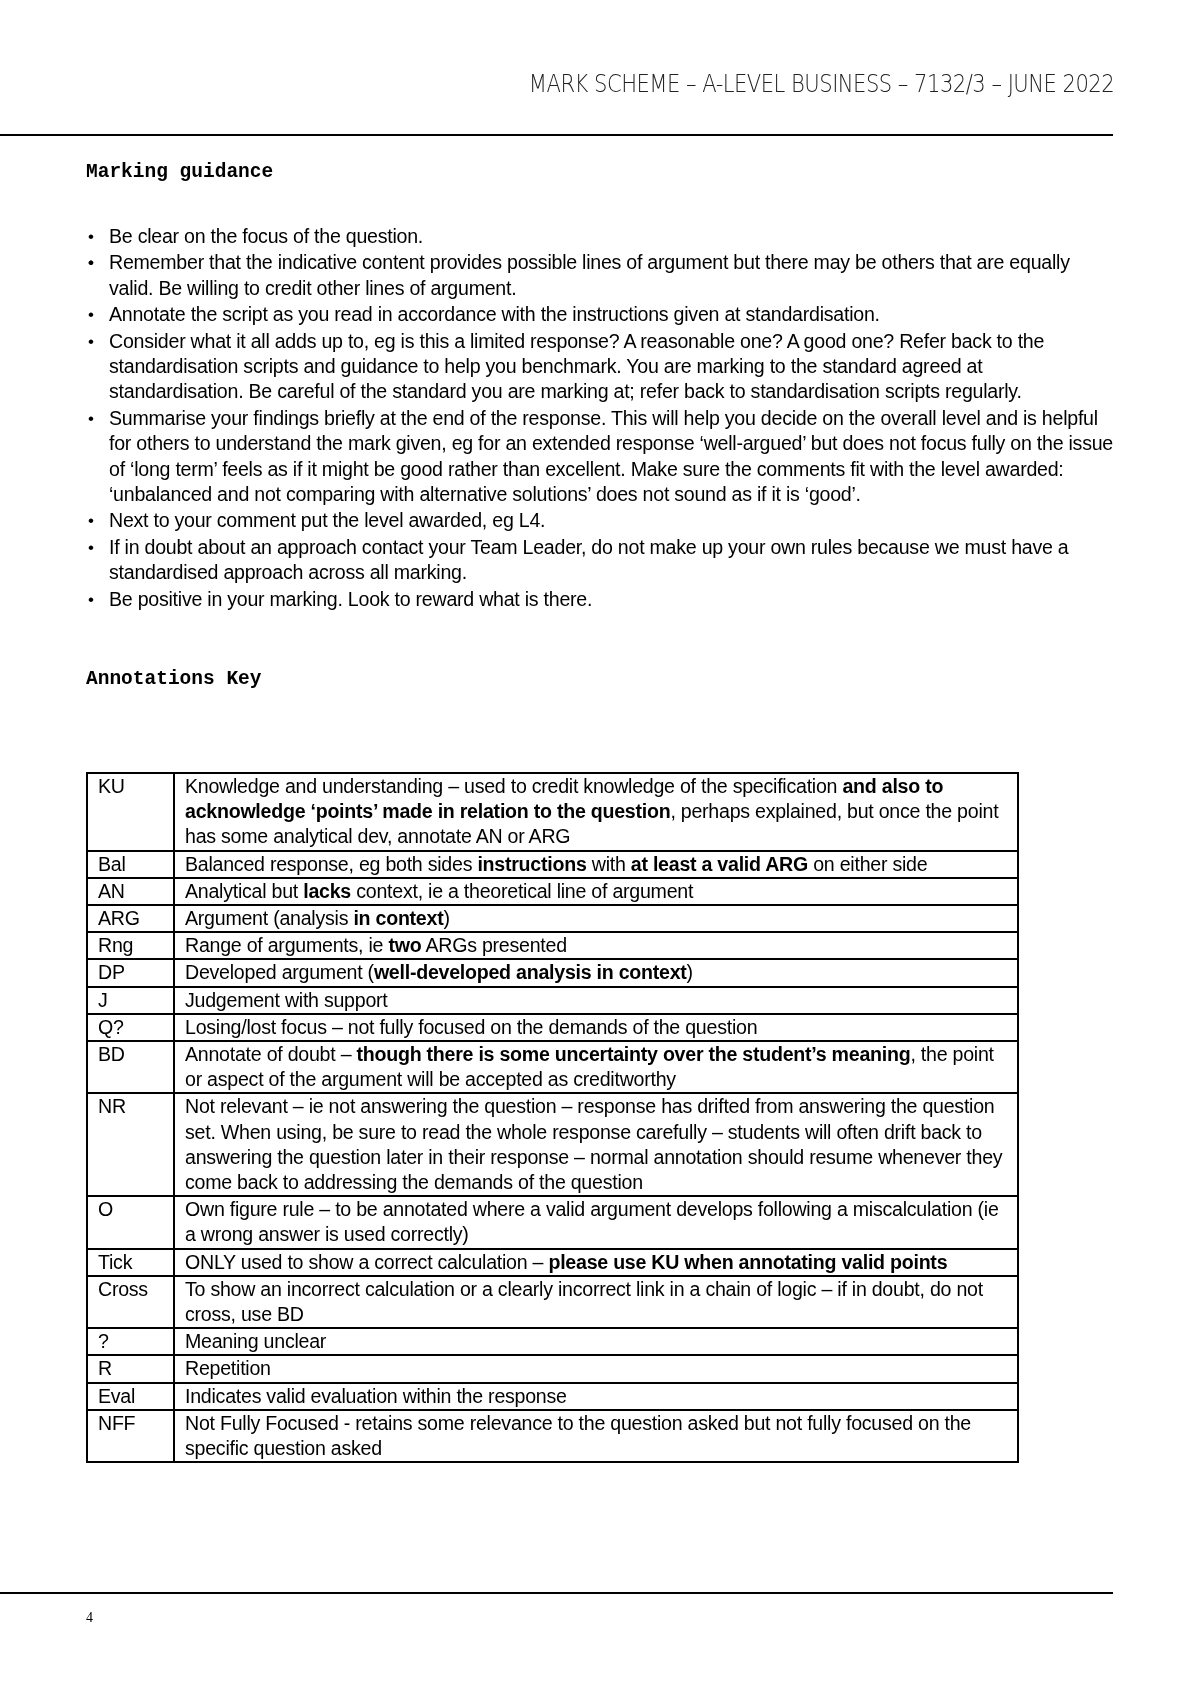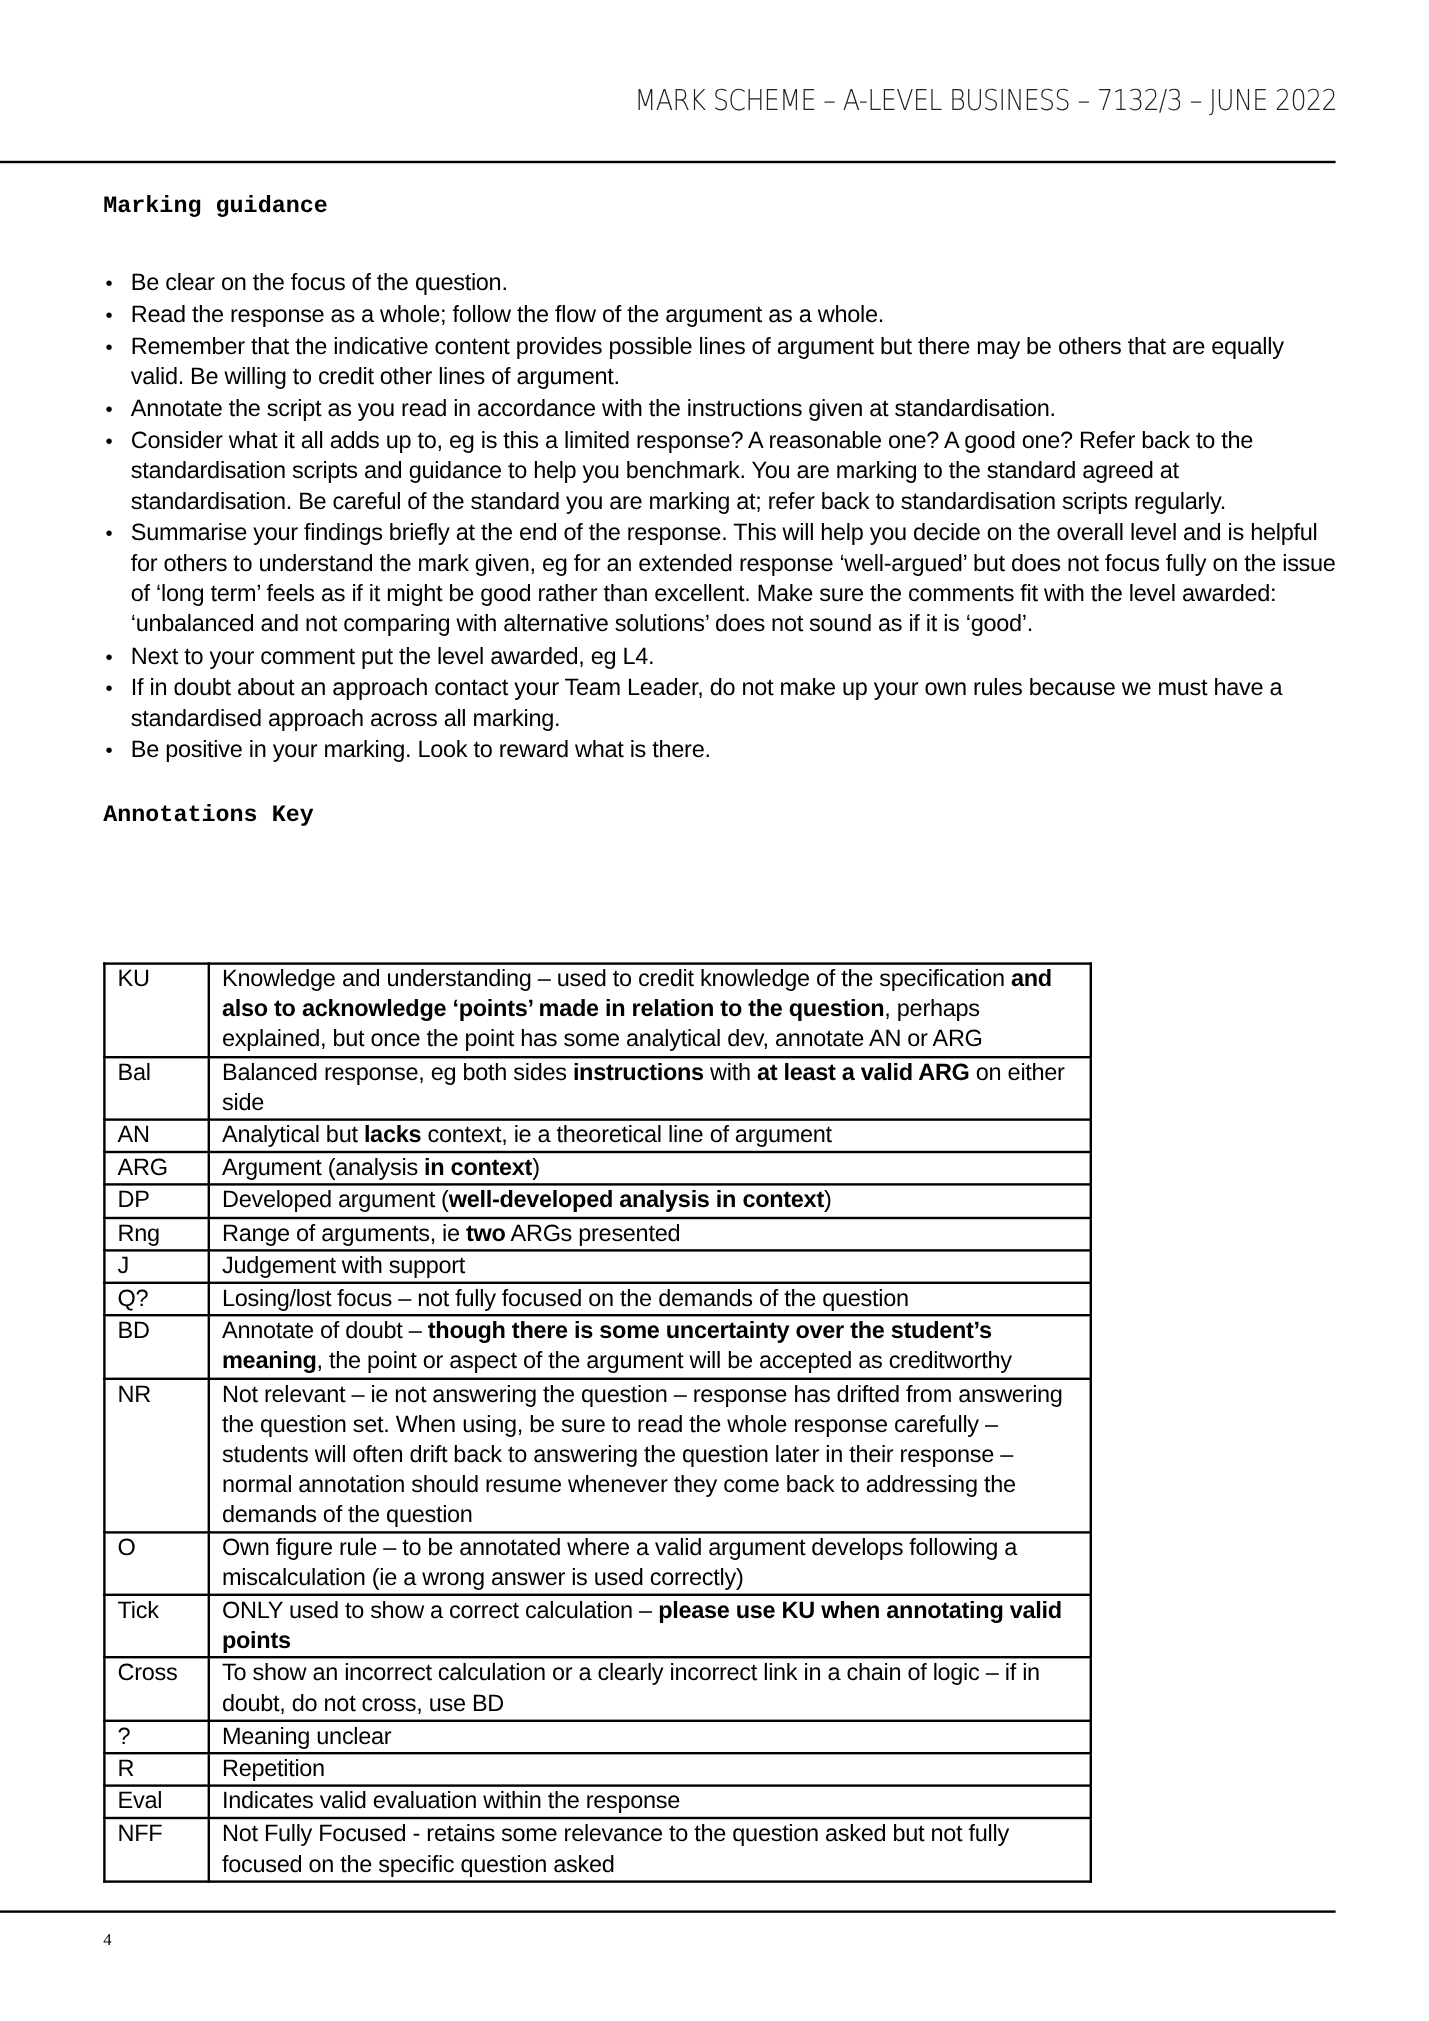--- a/index.html
+++ b/index.html
@@ -33,7 +33,7 @@
 
 <ul class="bullets">
   <li><span class="bullet">•</span><span>Be clear on the focus of the question.</span></li>
-  <li><span class="bullet">•</span><span>Read the response as a whole; follow the flow of the argument as a whole.</span></li>
+  <li><span class="bullet">•</span></li>
   <li><span class="bullet">•</span><span>Remember that the indicative content provides possible lines of argument but there may be others that are equally valid.  Be willing to credit other lines of argument.</span></li>
   <li><span class="bullet">•</span><span>Annotate the script as you read in accordance with the instructions given at standardisation.</span></li>
   <li><span class="bullet">•</span><span>Consider what it all adds up to, eg is this a limited response?  A reasonable one?  A good one?  Refer back to the standardisation scripts and guidance to help you benchmark.  You are marking to the standard agreed at standardisation.  Be careful of the standard you are marking at; refer back to standardisation scripts regularly.</span></li>

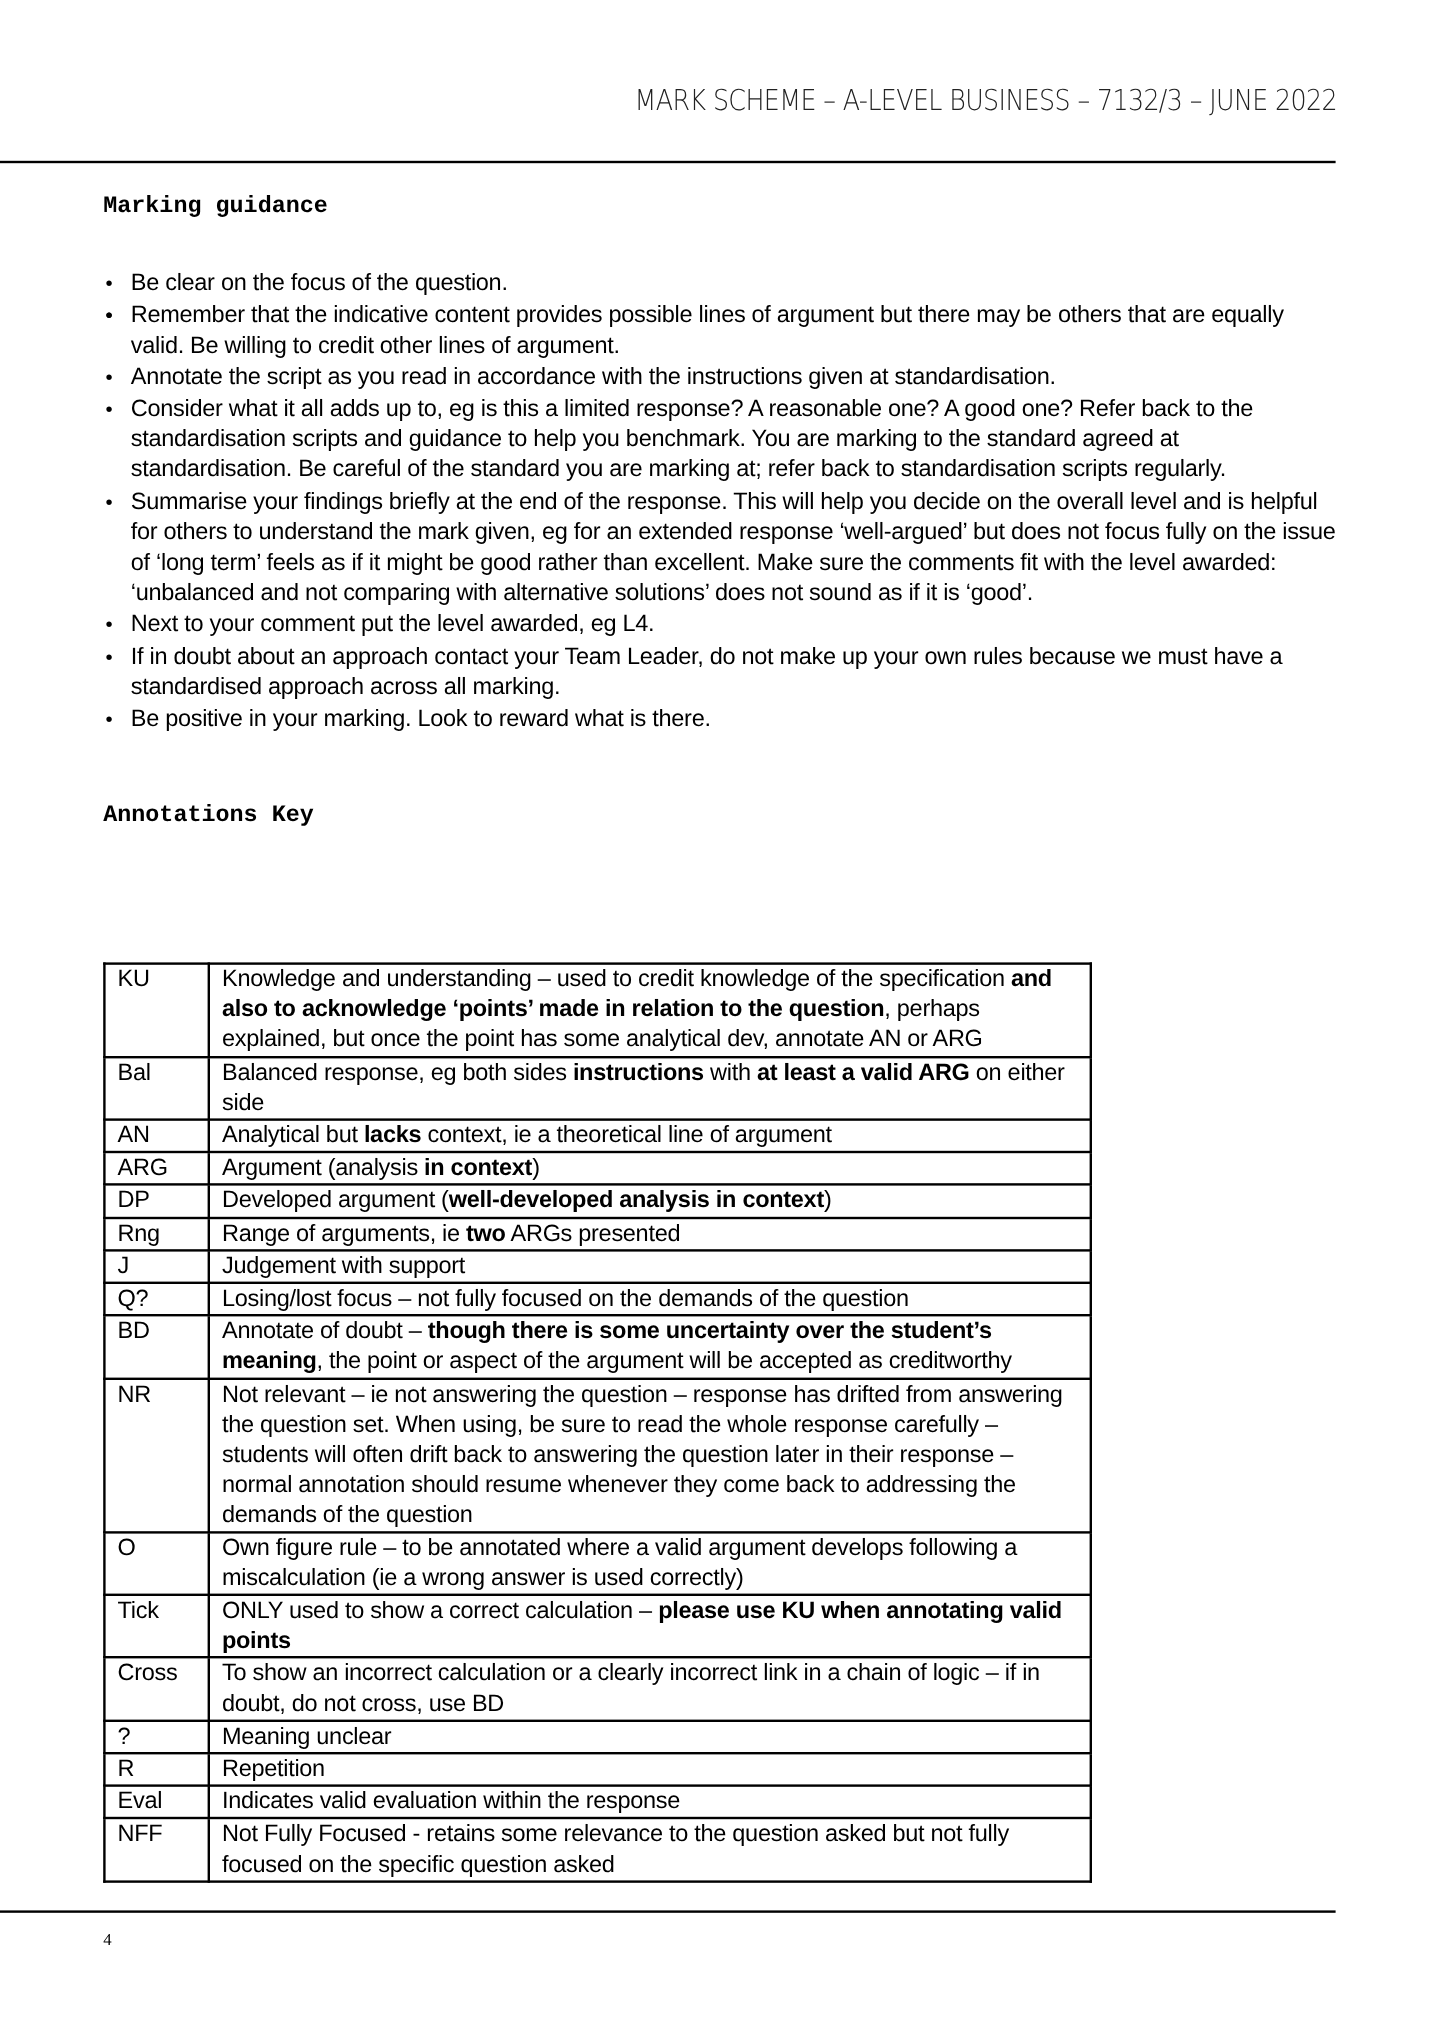--- a/index.html
+++ b/index.html
@@ -14,7 +14,7 @@
   .bullets li { position: relative; padding-left: 23px; font-size: 19.6px; line-height: 25.4px; margin: 0 0 1px 0;
                 letter-spacing: -0.25px; }
   .bullets li .bullet { position: absolute; left: 2px; top: 0; font-size: 17px; }
-  table.ann { position: absolute; left: 86px; top: 772px; width: 824px; border-collapse: collapse; margin-top: 30px; }
+  table.ann { position: absolute; left: 86px; top: 772px; width: 933px; border-collapse: collapse; }
   table.ann td { border: 2px solid #000; font-size: 19.6px; line-height: 25.2px; vertical-align: top;
                  padding: 0 4px 0 10px; letter-spacing: -0.25px; }
   table.ann td.code { width: 71px; padding-left: 10px; }

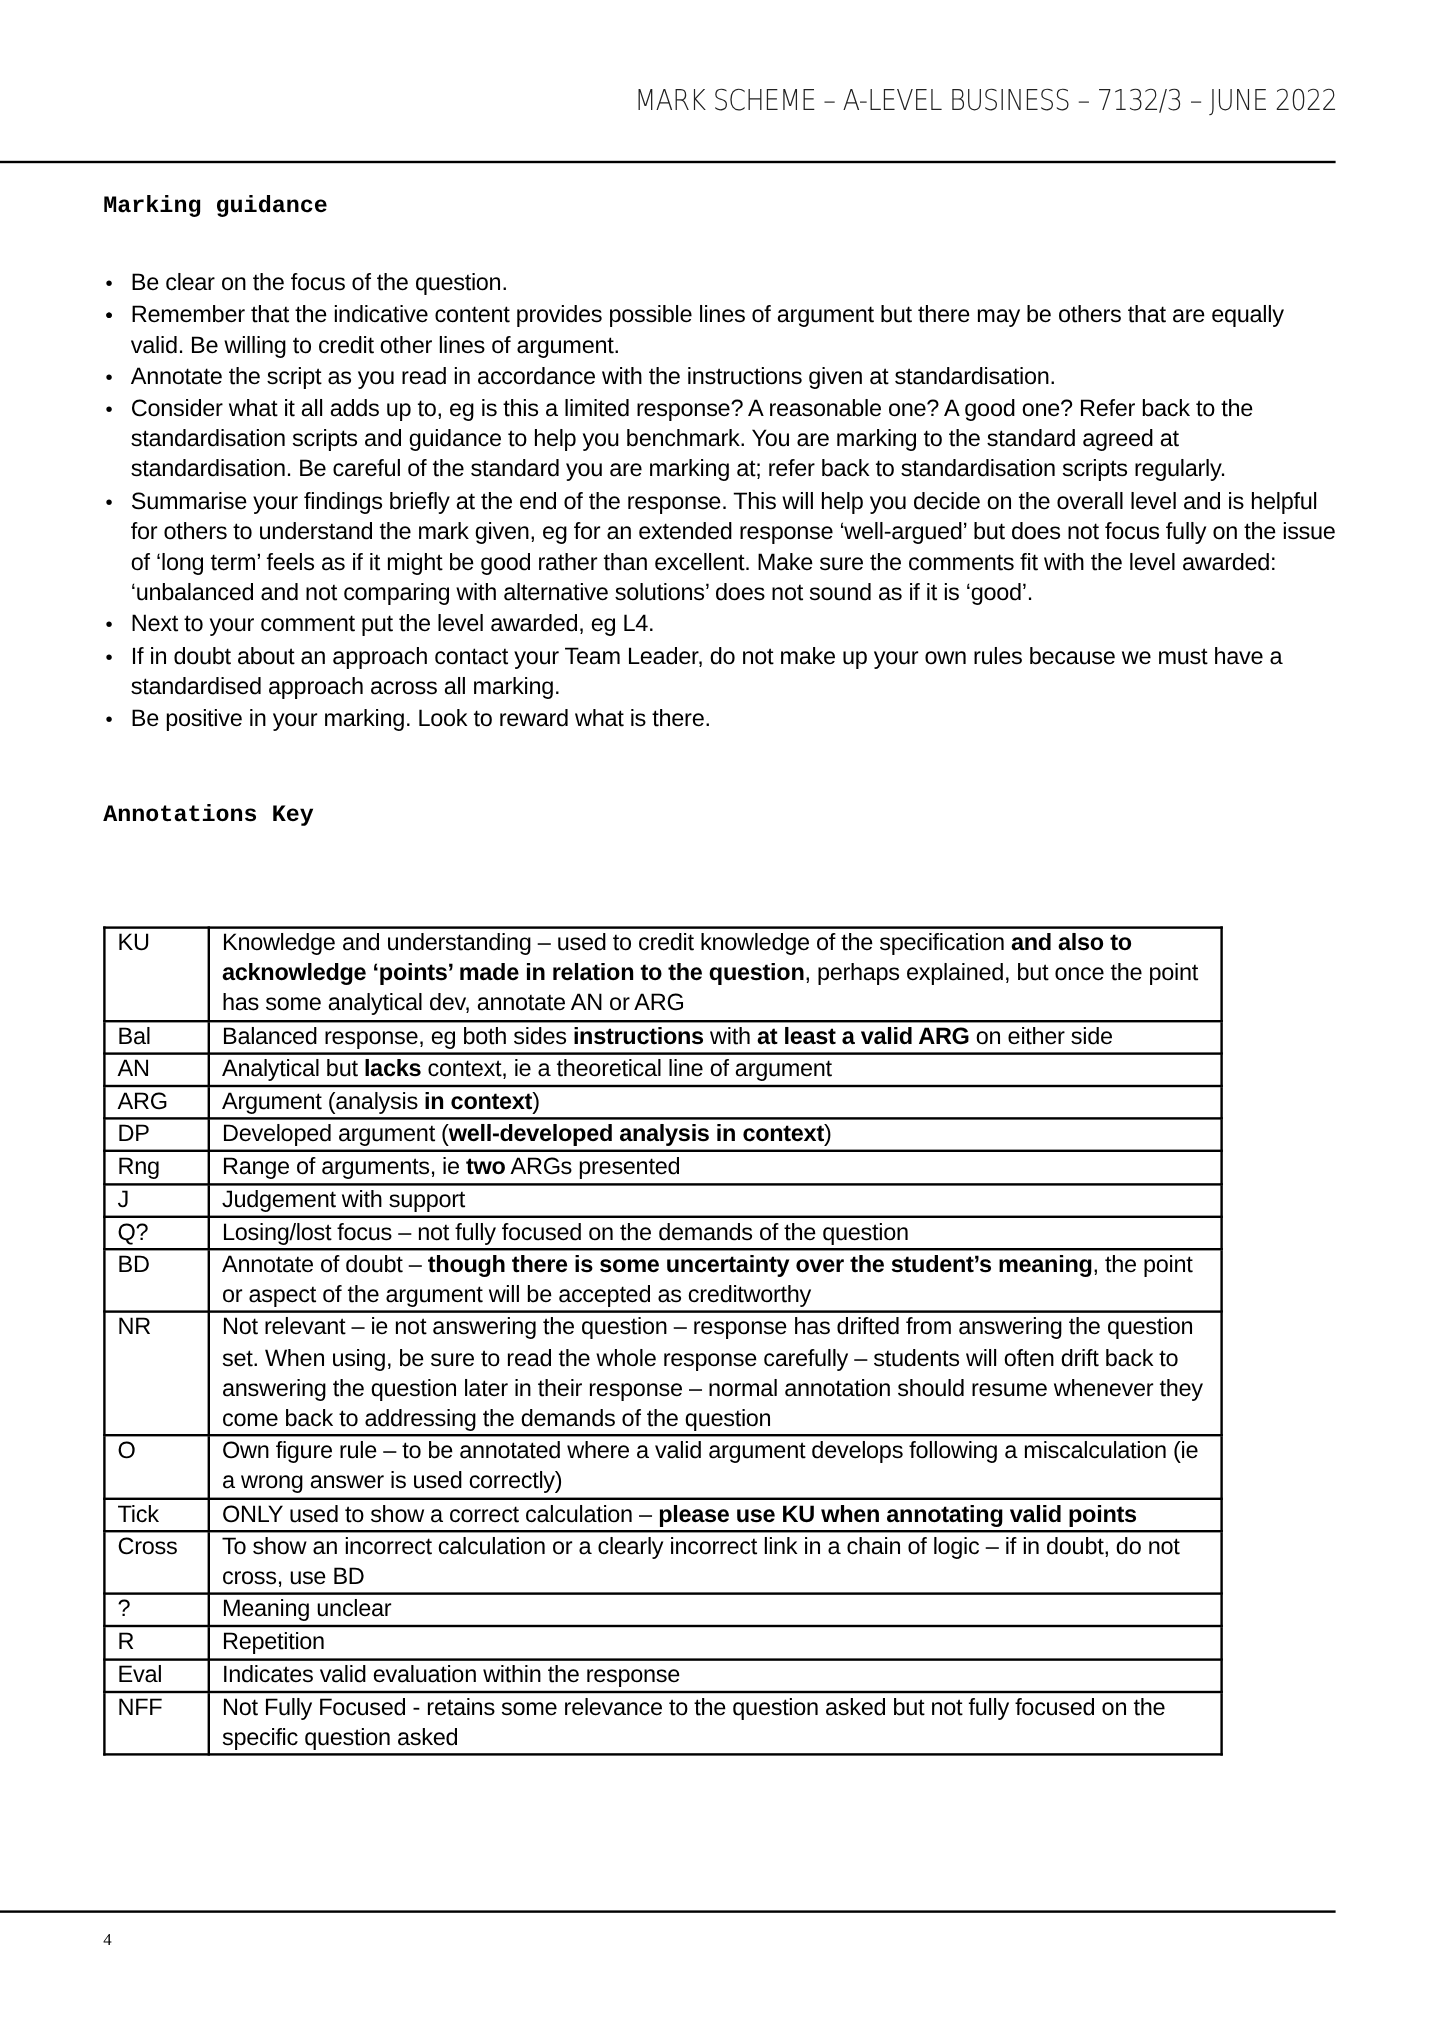--- a/index.html
+++ b/index.html
@@ -64,12 +64,12 @@
         <td class="desc"><span>Argument (analysis </span><b>in context</b><span>)</span></td>
       </tr>
       <tr>
+        <td class="code">Rng</td>
+        <td class="desc"><span>Range of arguments, ie </span><b>two</b><span> ARGs presented</span></td>
+      </tr>
+      <tr>
         <td class="code">DP</td>
         <td class="desc"><span>Developed argument (</span><b>well-developed analysis in context</b><span>)</span></td>
-      </tr>
-      <tr>
-        <td class="code">Rng</td>
-        <td class="desc"><span>Range of arguments, ie </span><b>two</b><span> ARGs presented</span></td>
       </tr>
       <tr>
         <td class="code">J</td>

